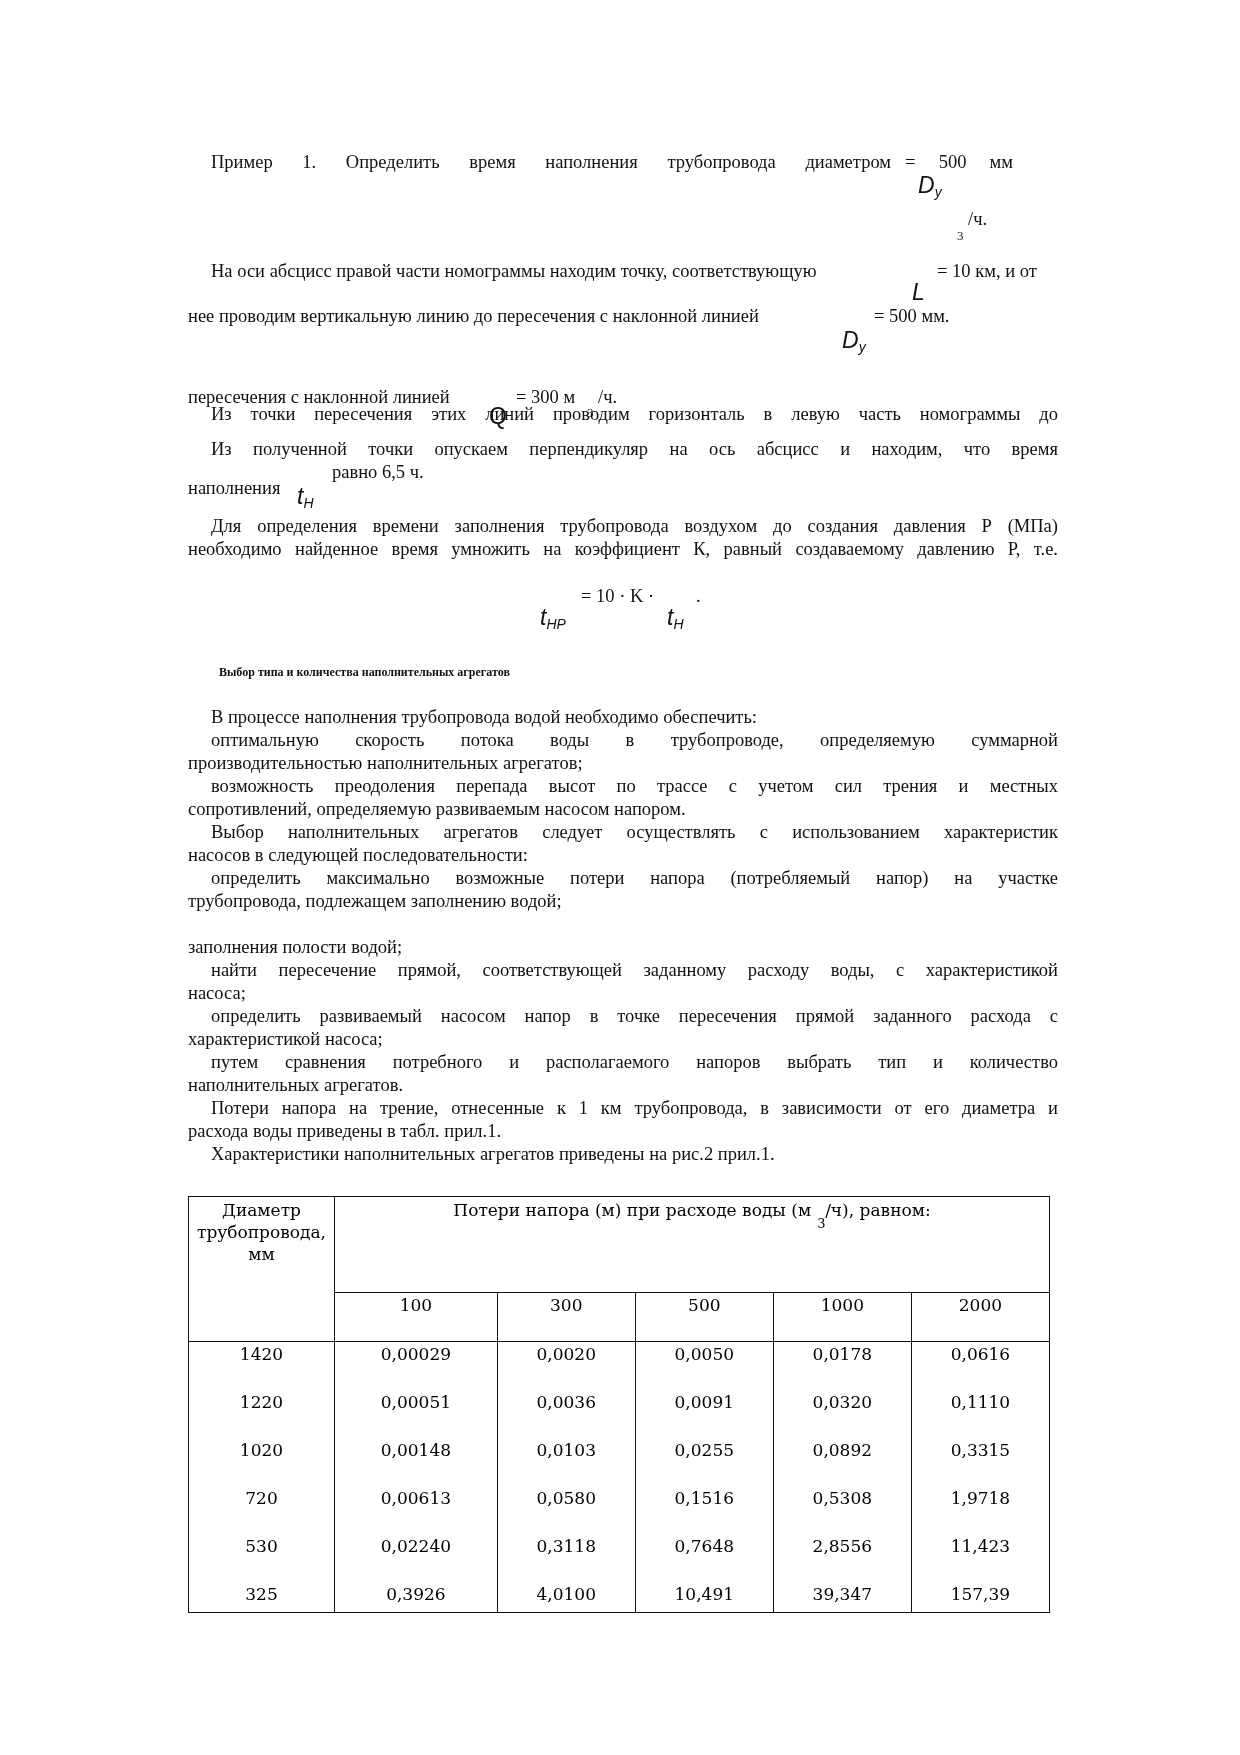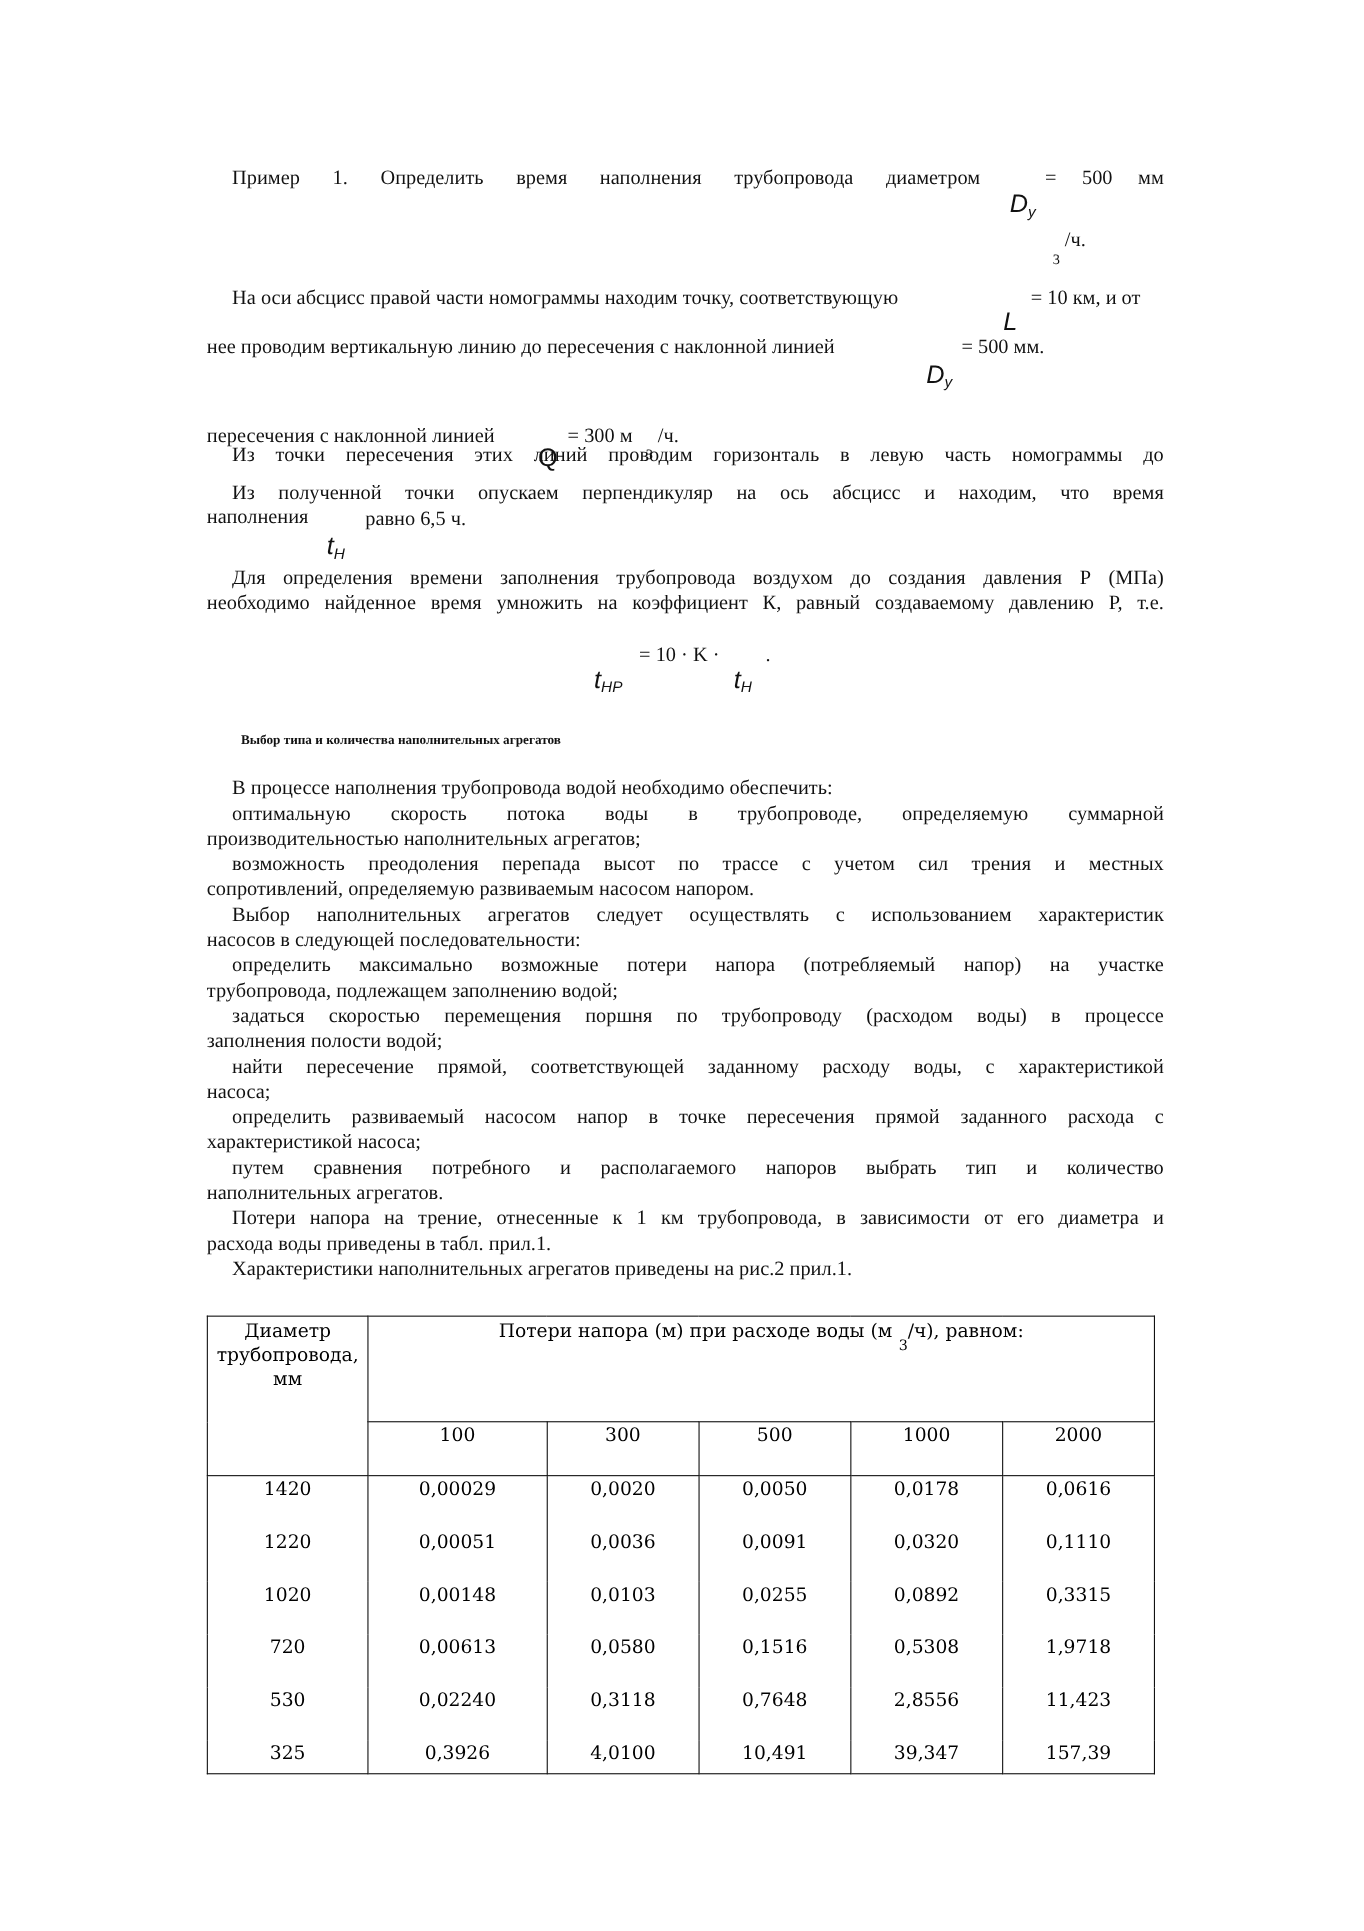--- a/index.html
+++ b/index.html
@@ -32,7 +32,7 @@
 <div class="page">
 
   <div class="txt" style="left:211px; top:151px; width:680px; text-align:justify; text-align-last:justify;">Пример   1.   Определить   время   наполнения   трубопровода   диаметром</div>
-  <div class="txt" style="left:950px; top:151px; width:108px; text-align:justify; text-align-last:justify;">=   500   мм</div>
+  <div class="txt" style="left:905px; top:151px; width:108px; text-align:justify; text-align-last:justify;">=   500   мм</div>
   <div class="math" style="left:918px; top:173px;"><span>D</span><sub>y</sub></div>
   <div class="txt" style="left:968px; top:208px;">/ч.</div>
   <div class="sup3" style="left:957px; top:229px;">3</div>

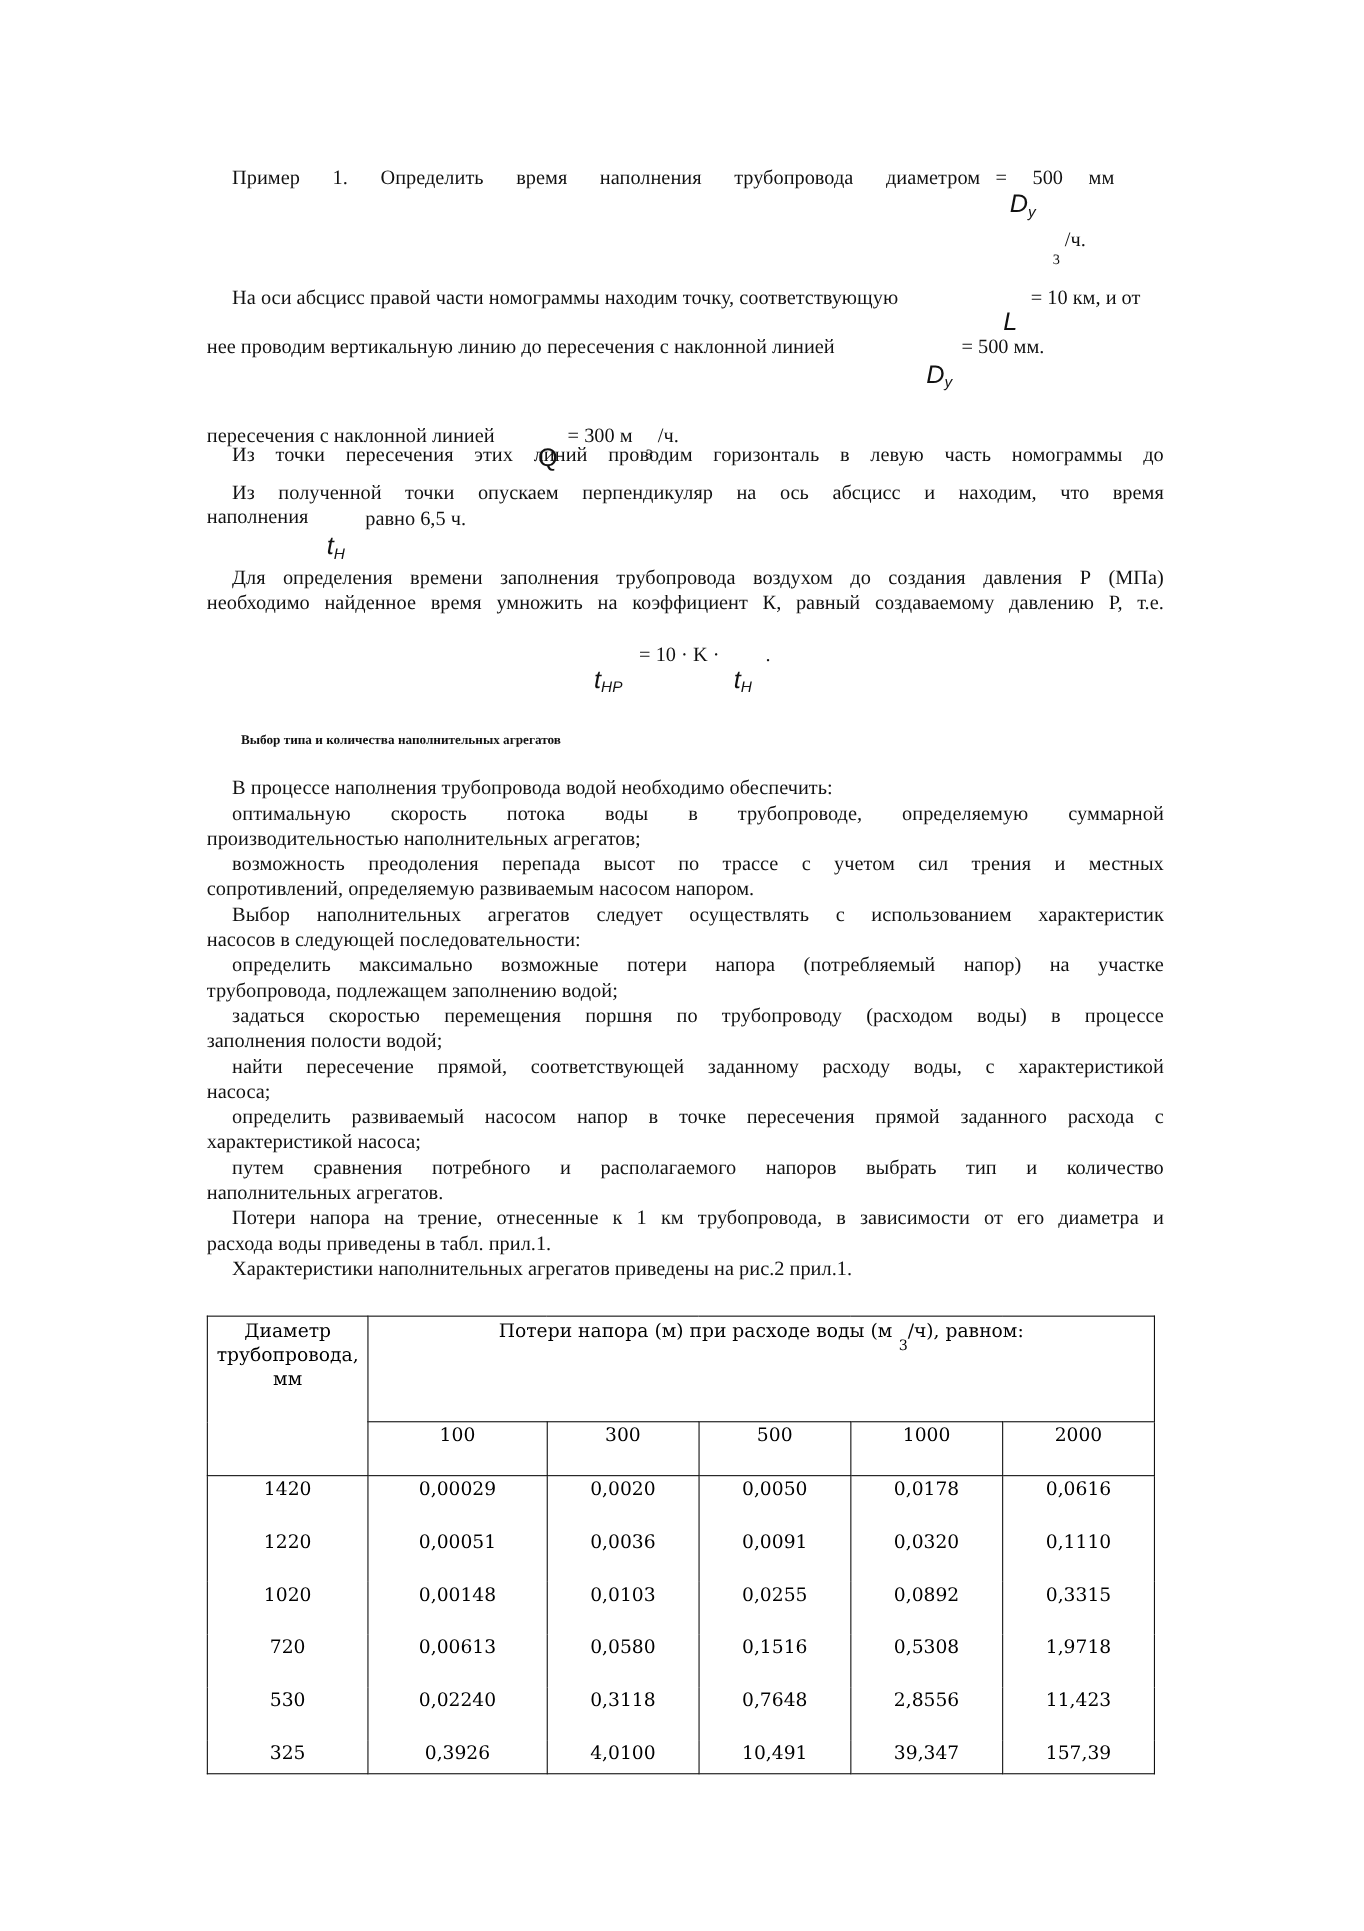--- a/index.html
+++ b/index.html
@@ -52,7 +52,7 @@
   <div class="sup3" style="left:587px; top:406px;">3</div>
 
   <div class="txt" style="left:211px; top:438px; width:847px; text-align:justify; text-align-last:justify;">Из полученной точки опускаем перпендикуляр на ось абсцисс и находим, что время</div>
-  <div class="txt" style="left:188px; top:459px;text-align:right;">наполнения</div>
+  <div class="txt" style="left:188px; top:477px;text-align:right;">наполнения</div>
   <div class="txt" style="left:332px; top:461px;">равно 6,5 ч.</div>
   <div class="math" style="left:297px; top:484px;"><span>t</span><sub>H</sub></div>
 

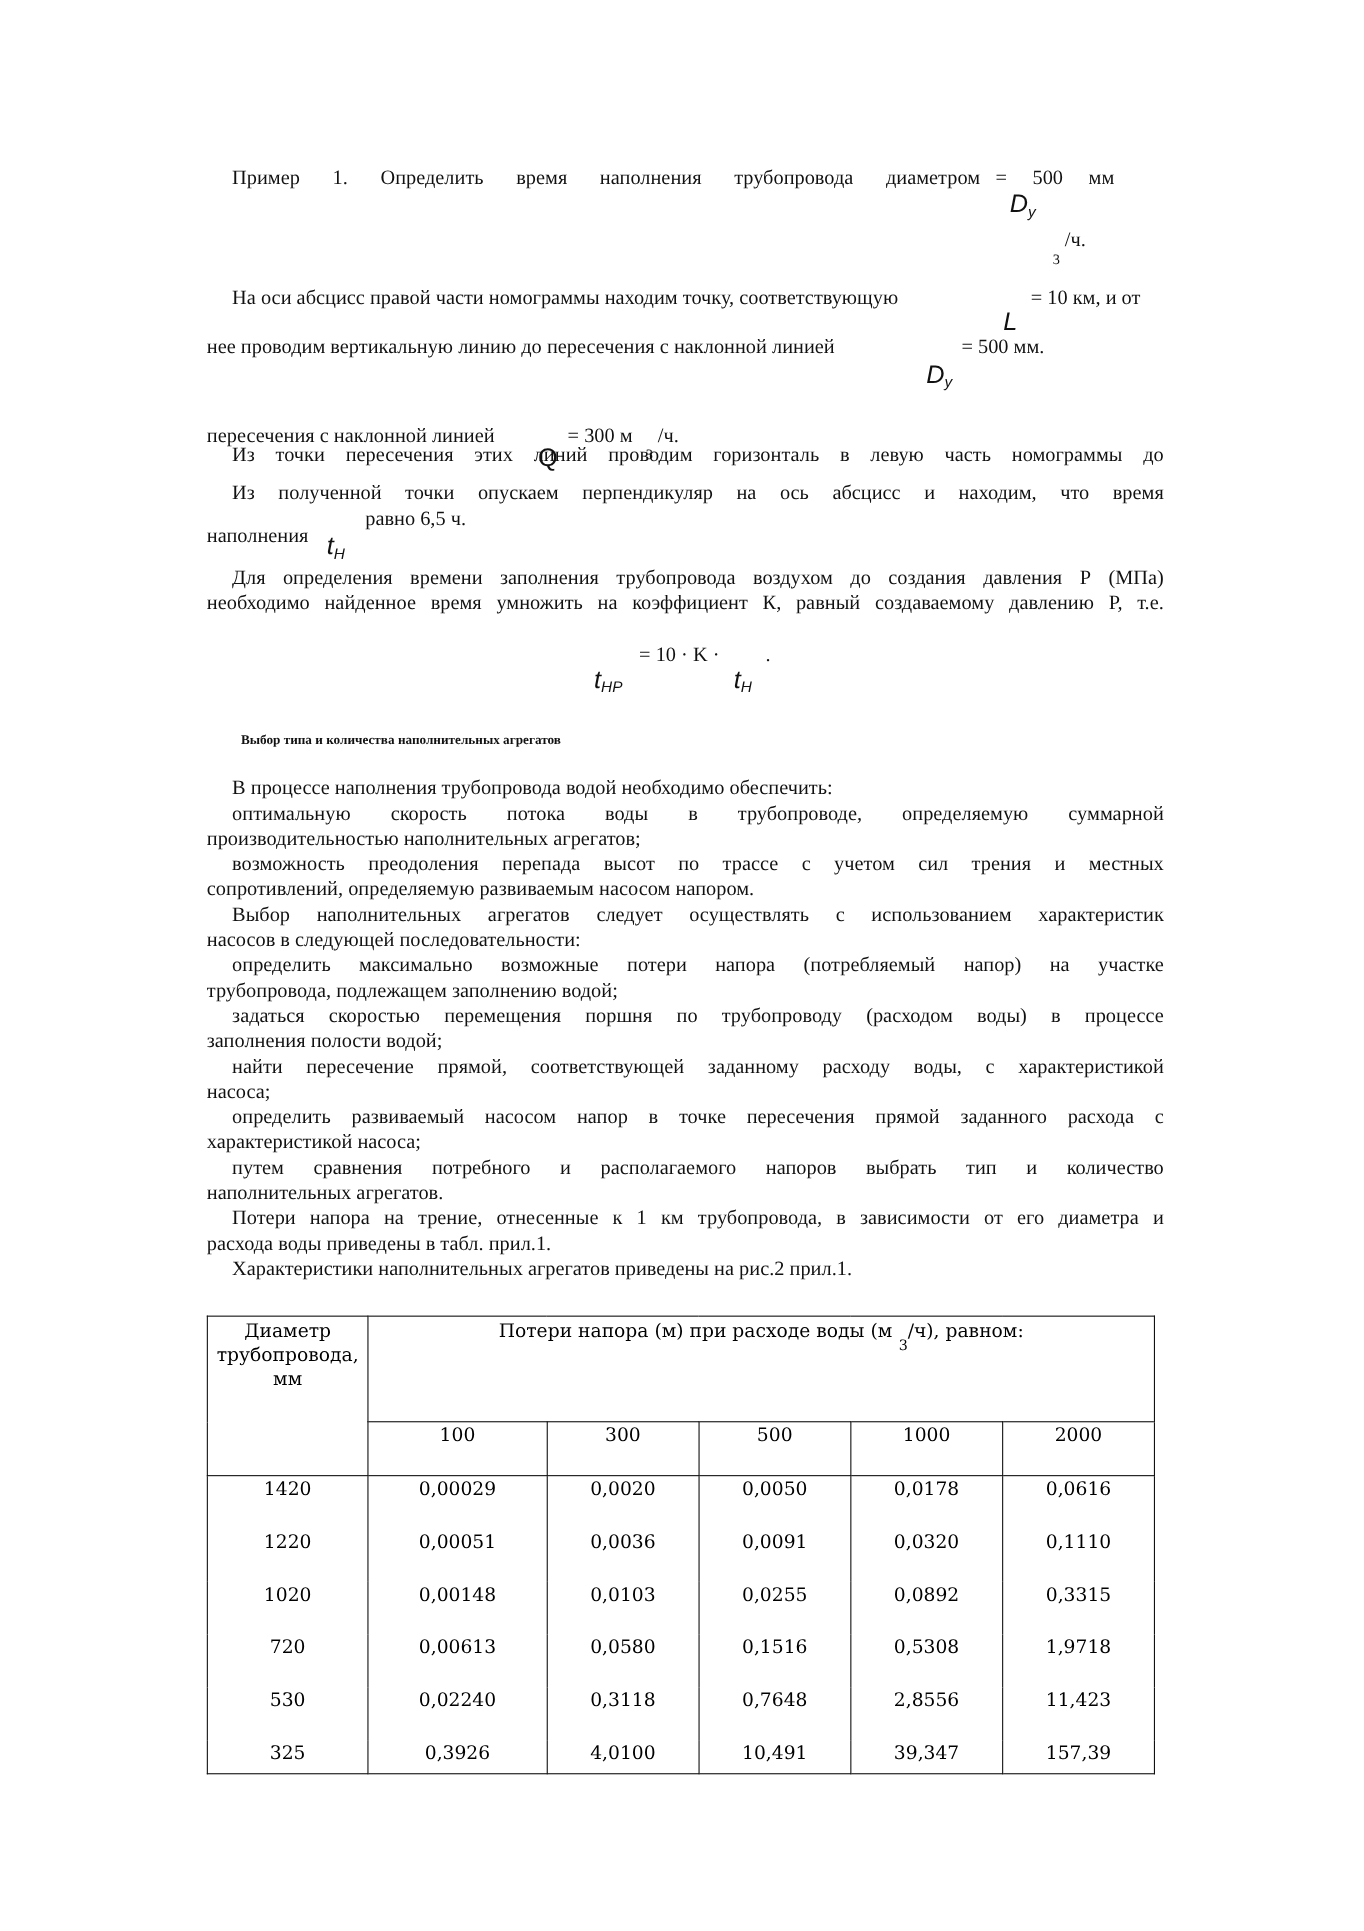--- a/index.html
+++ b/index.html
@@ -80,7 +80,6 @@
   <div class="txt" style="left:211px; top:867px; width:847px; text-align:justify; text-align-last:justify;">определить максимально возможные потери напора (потребляемый напор) на участке</div>
   <div class="txt" style="left:188px; top:890px;">трубопровода, подлежащем заполнению водой;</div>
 
-  <div class="txt" style="left:211px; top:913px; width:847px; text-align:justify; text-align-last:justify;">задаться скоростью перемещения поршня по трубопроводу (расходом воды) в процессе</div>
   <div class="txt" style="left:188px; top:936px;">заполнения полости водой;</div>
 
   <div class="txt" style="left:211px; top:959px; width:847px; text-align:justify; text-align-last:justify;">найти пересечение прямой, соответствующей заданному расходу воды, с характеристикой</div>

